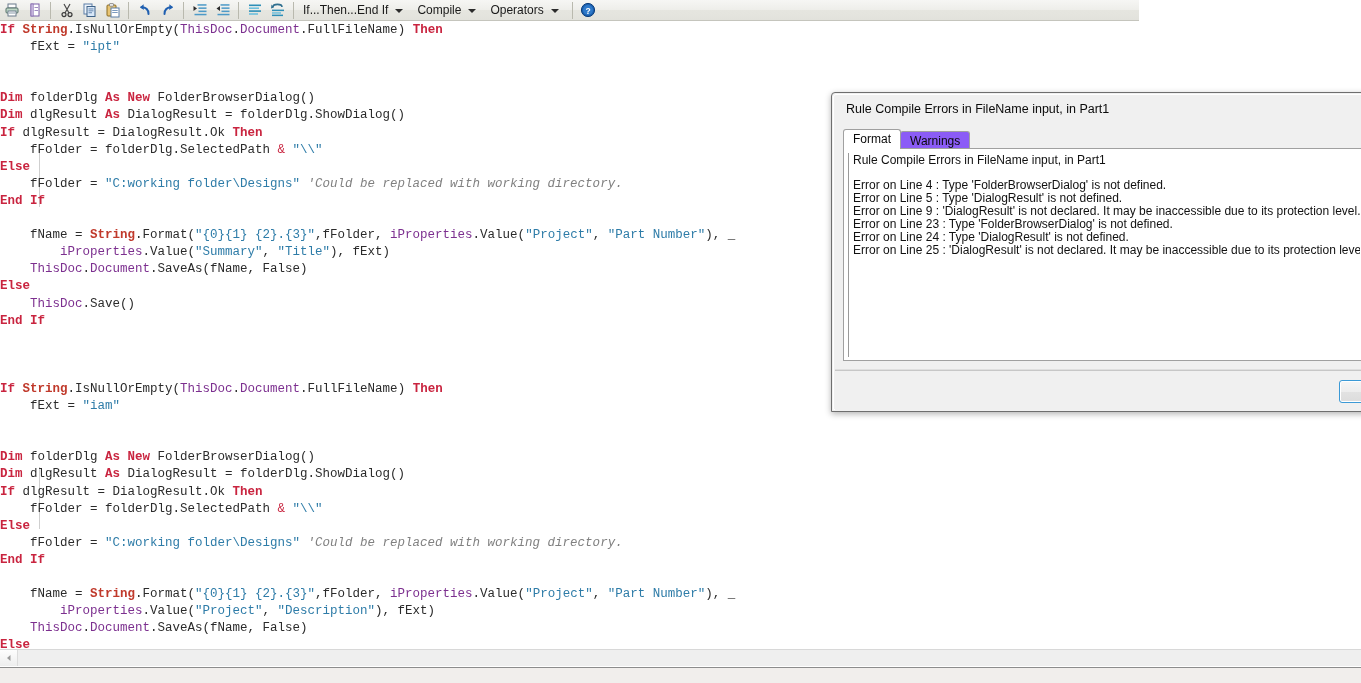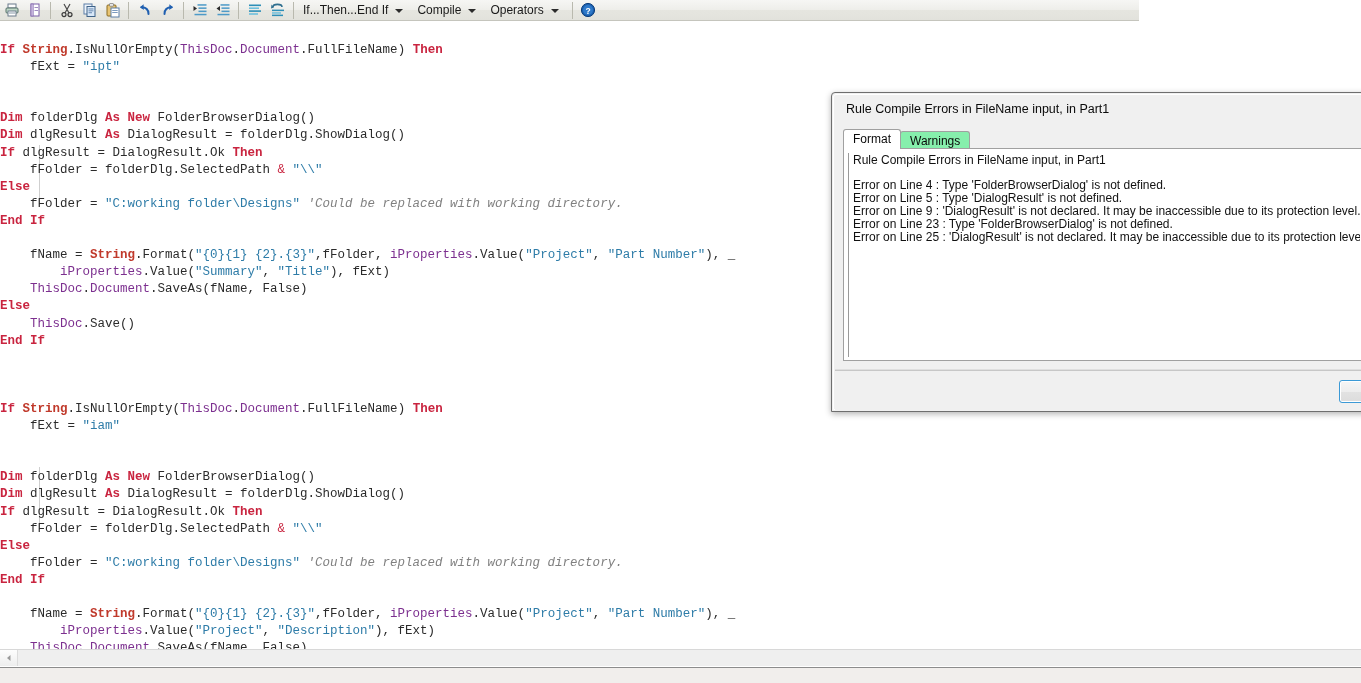--- a/index.html
+++ b/index.html
@@ -74,12 +74,12 @@
   #code-text {
     position: absolute;
     left: 0;
-    top: 14px;
+    top: 0;
     font-family: "Liberation Mono", "DejaVu Sans Mono", monospace;
     font-size: 12.5px;
     line-height: 17.1px;
     white-space: pre;
-    padding-top: 7px;
+    padding-top: 1px;
   }
   .ln { display: block; height: 17.1px; }
   .kw   { color: #c9243f; font-weight: bold; }

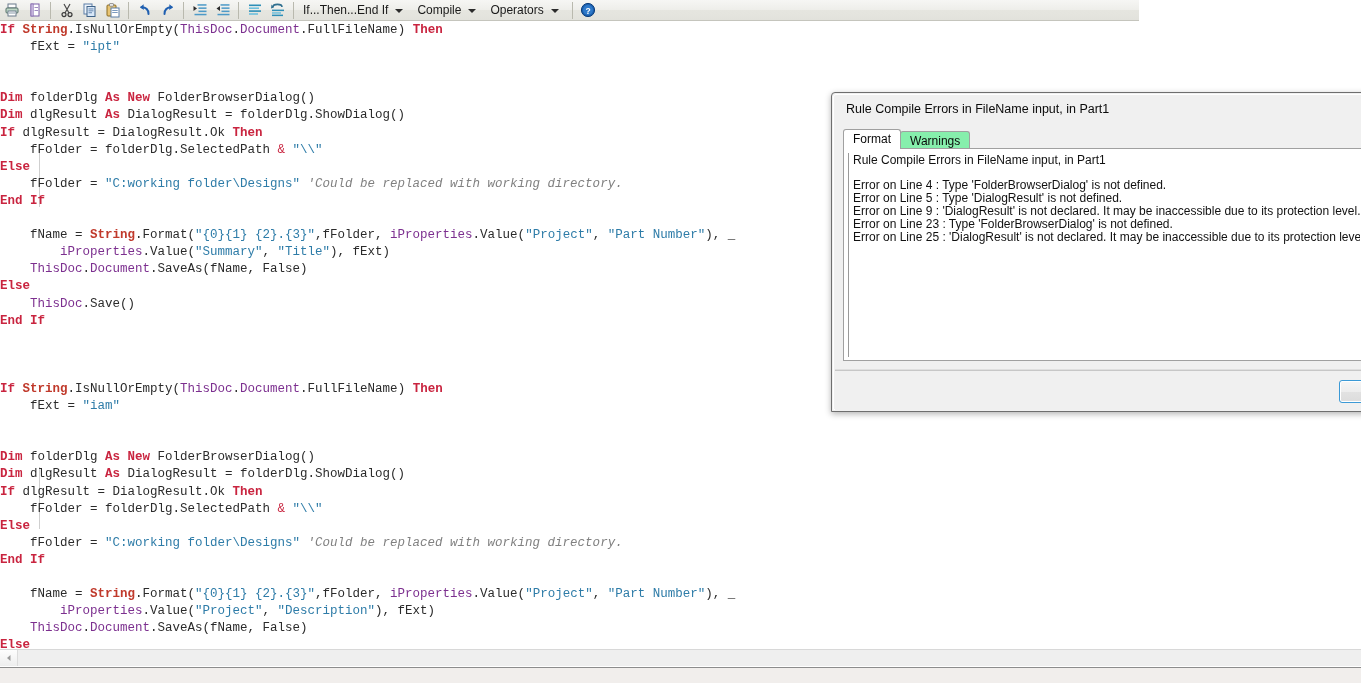--- a/index.html
+++ b/index.html
@@ -192,7 +192,7 @@
     z-index: 3;
   }
   .tab.inactive {
-    background: #86efac;
+    background: #8b5cf6;
     margin-left: -1px;
   }
   #tab-panel {

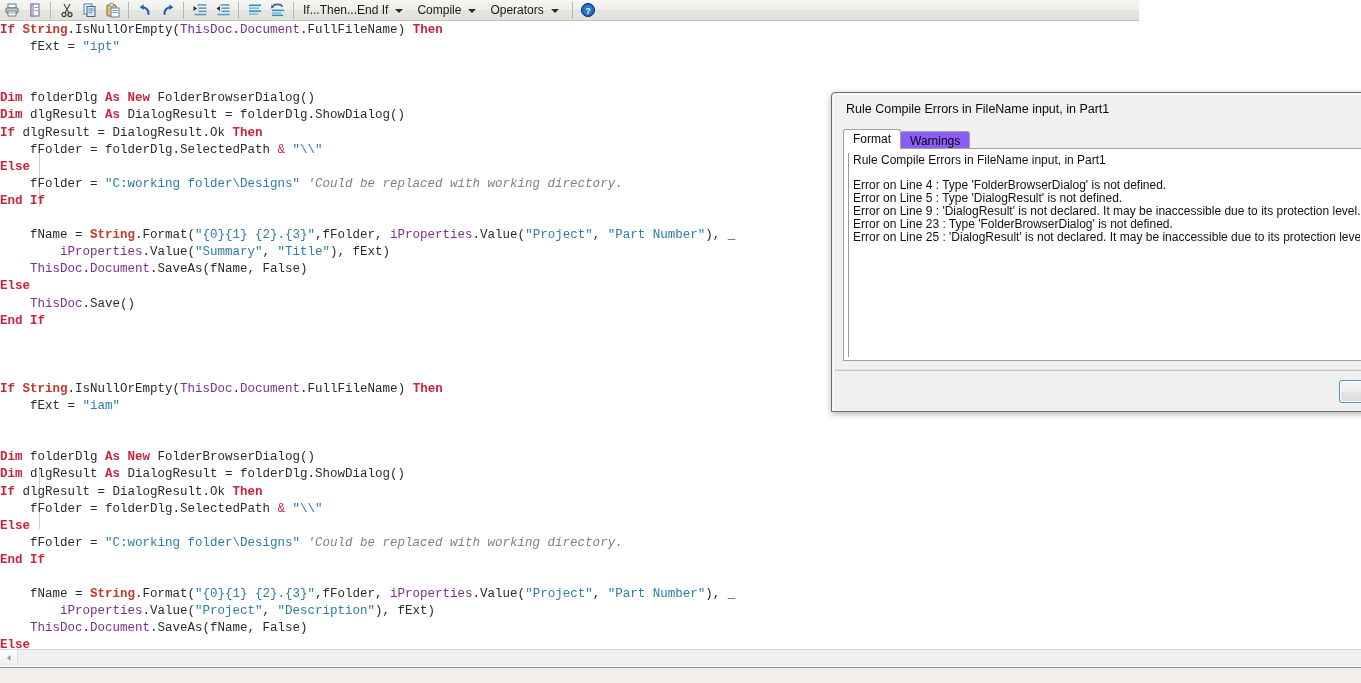--- a/index.html
+++ b/index.html
@@ -434,6 +434,7 @@
         <div class="err-line">Error on Line 5 : Type 'DialogResult' is not defined.</div>
         <div class="err-line">Error on Line 9 : 'DialogResult' is not declared. It may be inaccessible due to its protection level.</div>
         <div class="err-line">Error on Line 23 : Type 'FolderBrowserDialog' is not defined.</div>
+        <div class="err-line">Error on Line 24 : Type 'DialogResult' is not defined.</div>
         <div class="err-line">Error on Line 25 : 'DialogResult' is not declared. It may be inaccessible due to its protection level.</div>
       </div>
     </div>

